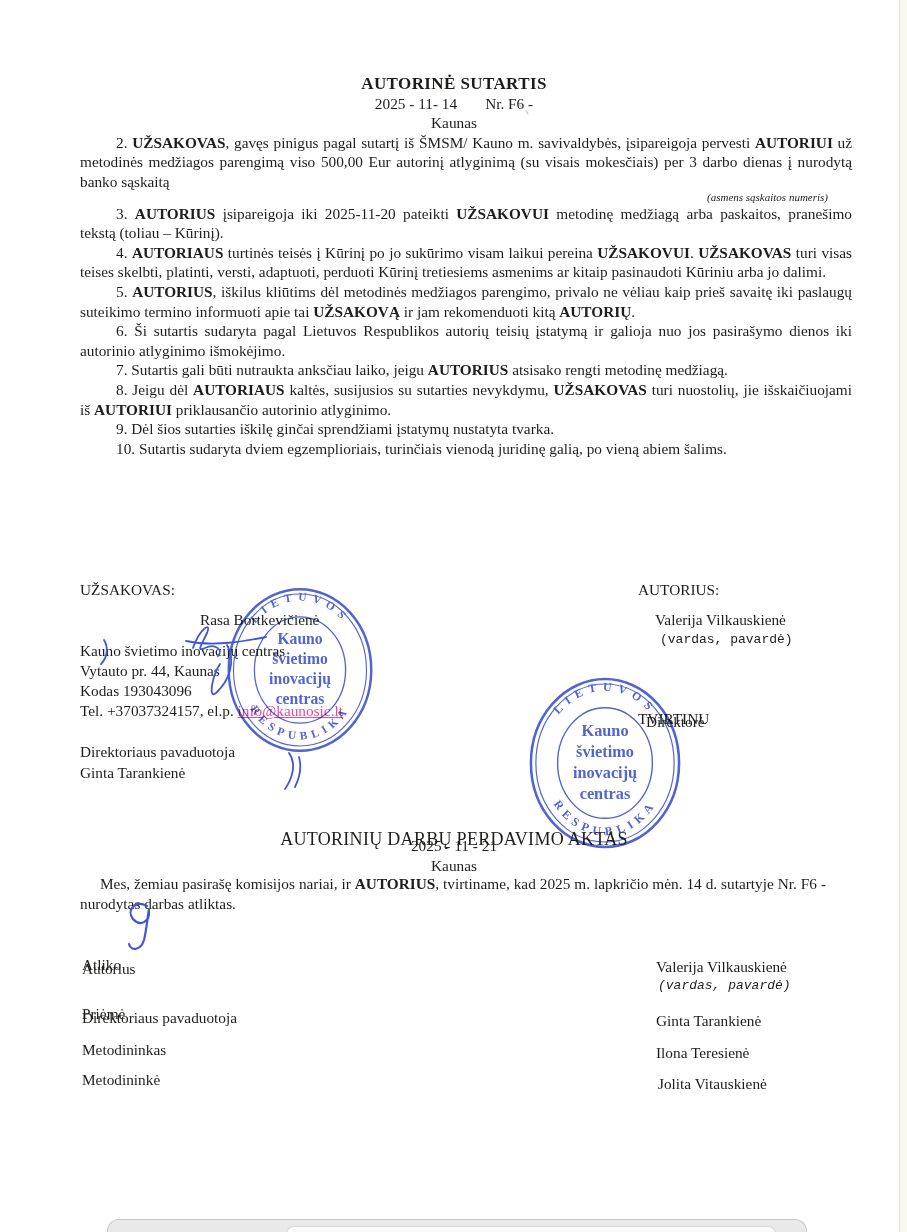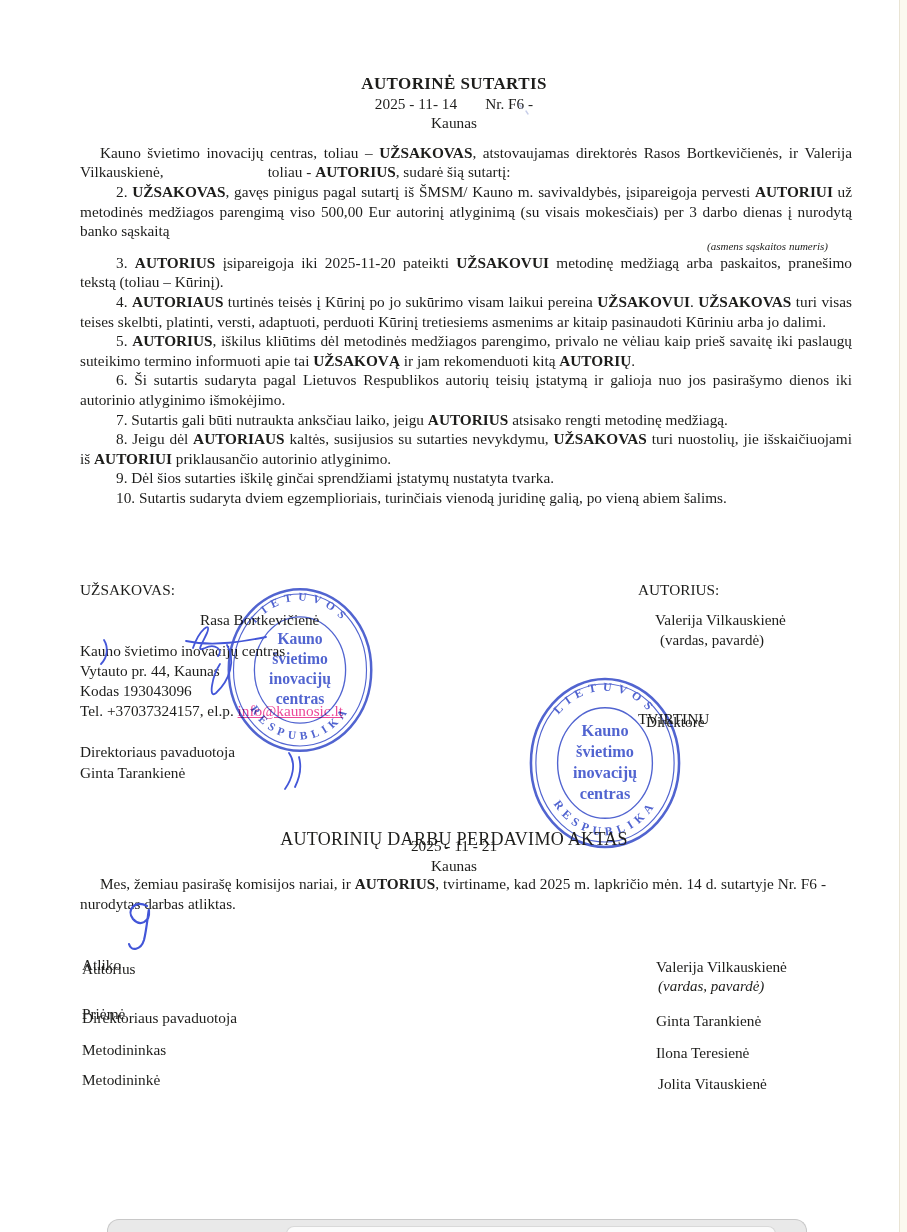--- a/index.html
+++ b/index.html
@@ -44,7 +44,6 @@
     <div class="centered date-line"><span>2025 - 11- 14</span><span class="gap" style="width: 28px;"></span><span>Nr. F6 -</span></div>
     <div class="centered">Kaunas</div>
 
-    <p class="intro"><span>Kauno švietimo inovacijų centras, toliau – </span><b>UŽSAKOVAS</b><span>, atstovaujamas direktorės Rasos Bortkevičienės, ir Valerija Vilkauskienė,</span><span class="gap" style="width: 104px;"></span><span>toliau - </span><b>AUTORIUS</b><span>, sudarė šią sutartį:</span></p>
 
     <p class="clause"><span>2. </span><b>UŽSAKOVAS</b><span>, gavęs pinigus pagal sutartį iš ŠMSM/ Kauno m. savivaldybės, įsipareigoja pervesti </span><b>AUTORIUI</b><span> už metodinės medžiagos parengimą viso 500,00 Eur autorinį atlyginimą (su visais mokesčiais) per 3 darbo dienas į nurodytą banko sąskaitą</span></p>
     <div class="note">(asmens sąskaitos numeris)</div>

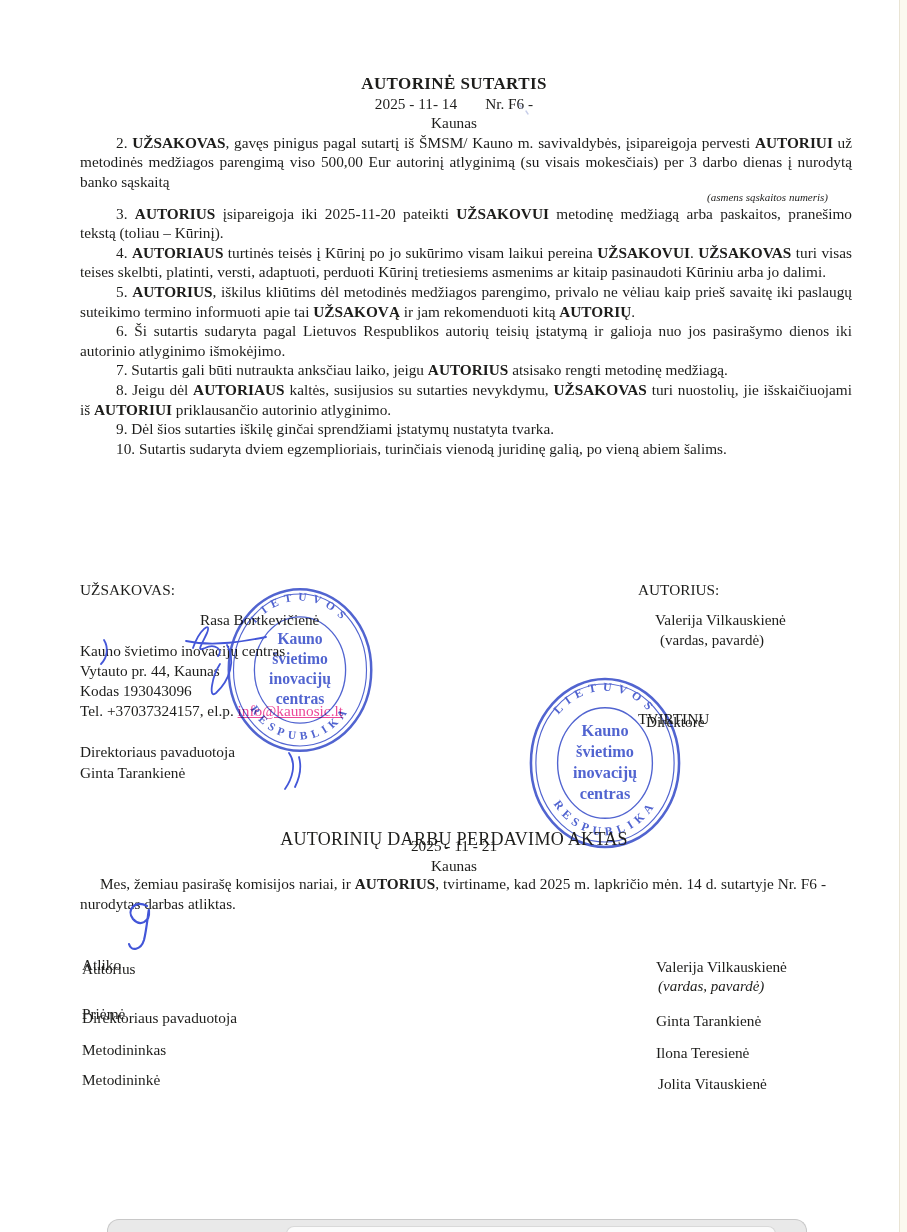--- a/index.html
+++ b/index.html
@@ -19,7 +19,7 @@
   
   .abs{position:absolute;font-size:15.3px;line-height:20px;}
   .bold{font-weight:normal;margin-top:17px;}
-  .small-cap{font-size:15px;font-style:italic;}
+  .small-cap{font-size:13px;font-style:italic;font-family:Liberation Mono, monospace;}
   .email{text-decoration:underline;color:#ec4899;}
   .addr div{line-height:20px;}
   

